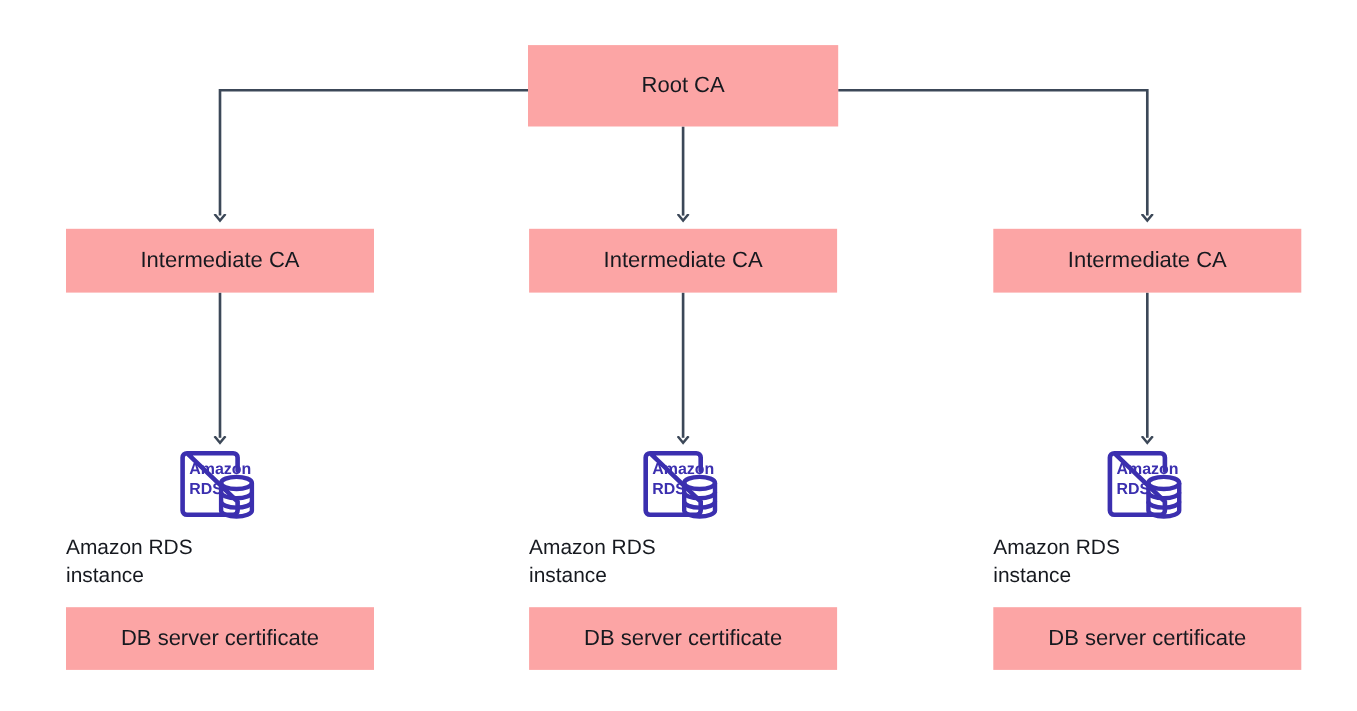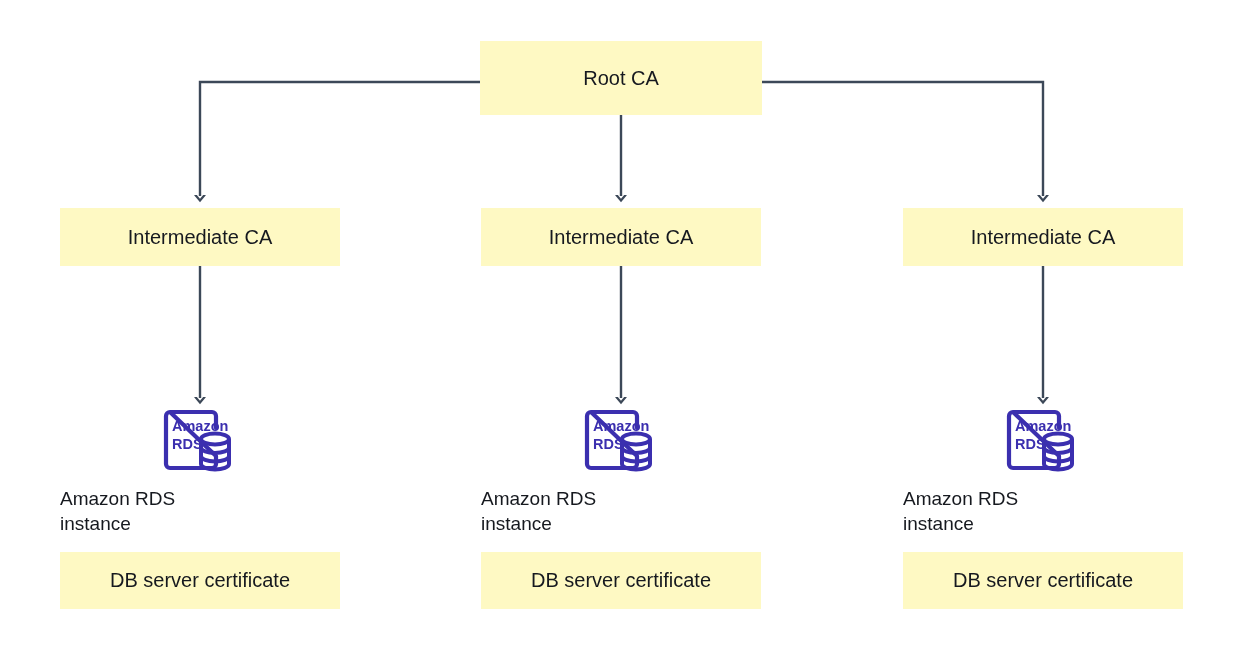--- a/index.html
+++ b/index.html
@@ -28,7 +28,7 @@
   }
   .node-box {
     position: absolute;
-    background: #fef9c3;
+    background: #fca5a5;
     display: flex;
     align-items: center;
     justify-content: center;

